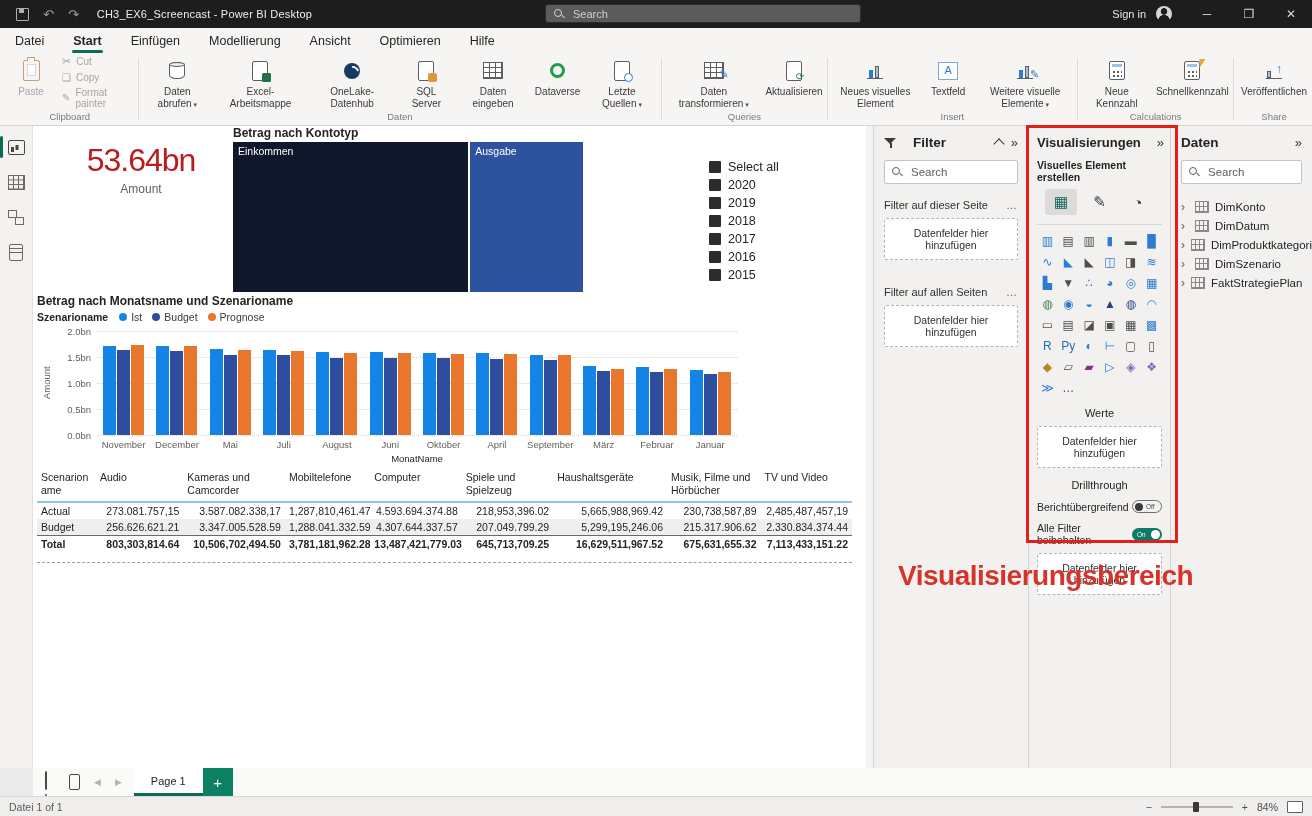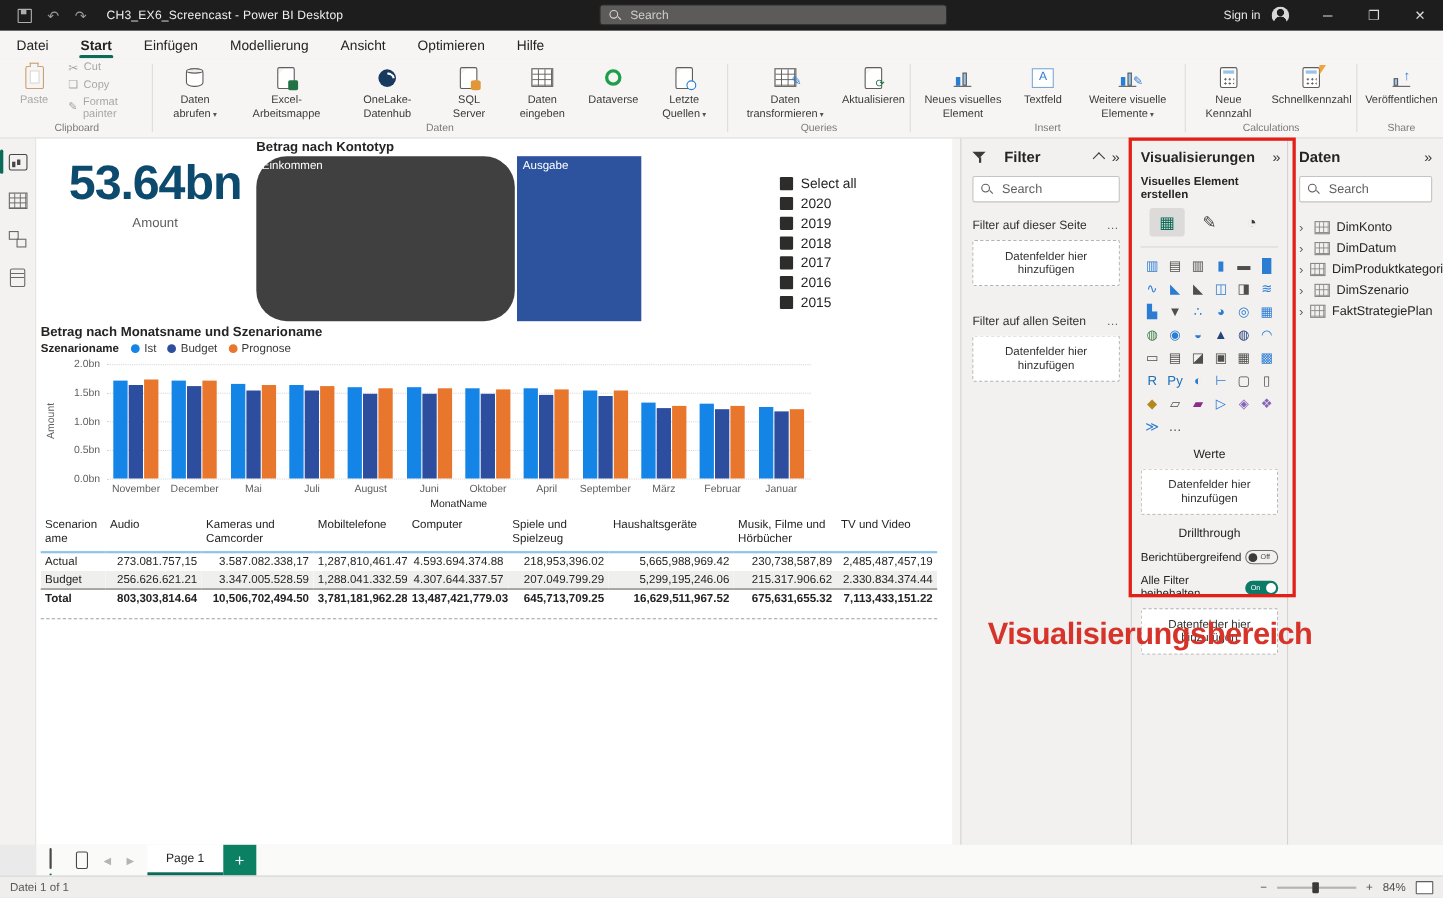--- a/index.html
+++ b/index.html
@@ -84,7 +84,7 @@
   #cscroll{position:absolute;left:866px;top:126px;width:7px;bottom:48px;background:#f5f4f3;}
   
   #card{position:absolute;left:18px;top:16px;width:180px;text-align:center;}
-  #card-value{font-size:44px;color:#0c4a6e;letter-spacing:-1px;font-weight:bold;}
+  #card-value{font-size:32px;color:#b91c1c;letter-spacing:-1px;}
   #card-label{font-size:12px;color:#605e5c;margin-top:3px;}
   
   #treemap{position:absolute;left:200px;top:0px;width:350px;}

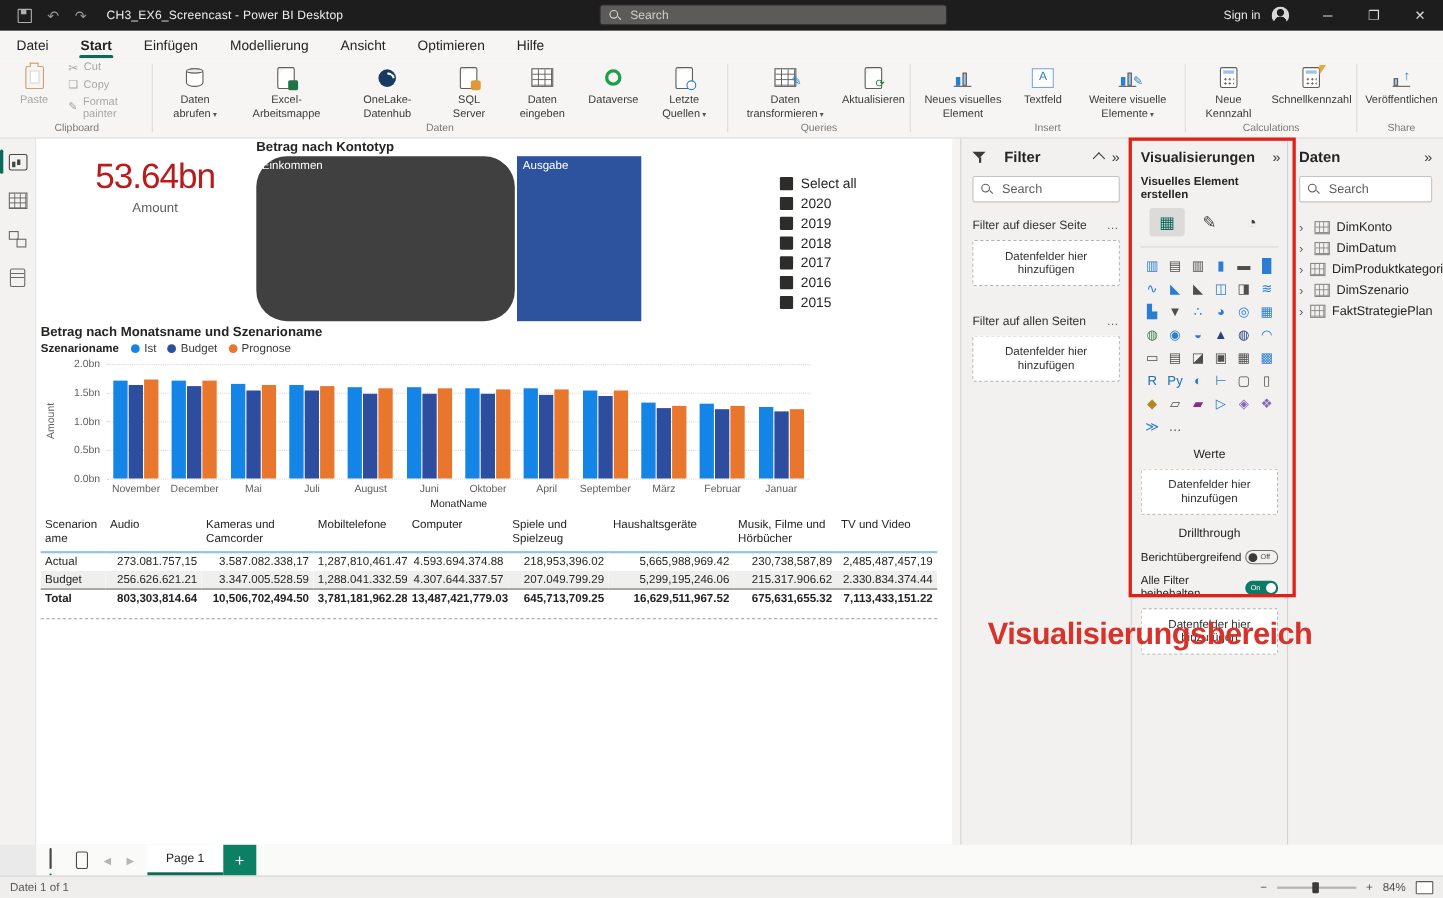--- a/index.html
+++ b/index.html
@@ -396,7 +396,7 @@
     <div id="treemap">
       <div class="vtitle">Betrag nach Kontotyp</div>
       <div id="treemap-rects">
-          <div class="tm-rect" style="width: 67.6%; background: #404040; border-radius: 28px;">
+          <div class="tm-rect" style="width: 67.6%; background: #0f172a;">
             <span class="tm-label">Einkommen</span>
           </div>
           <div class="tm-rect" style="width: 32.4%; background: rgb(46, 83, 158);">

